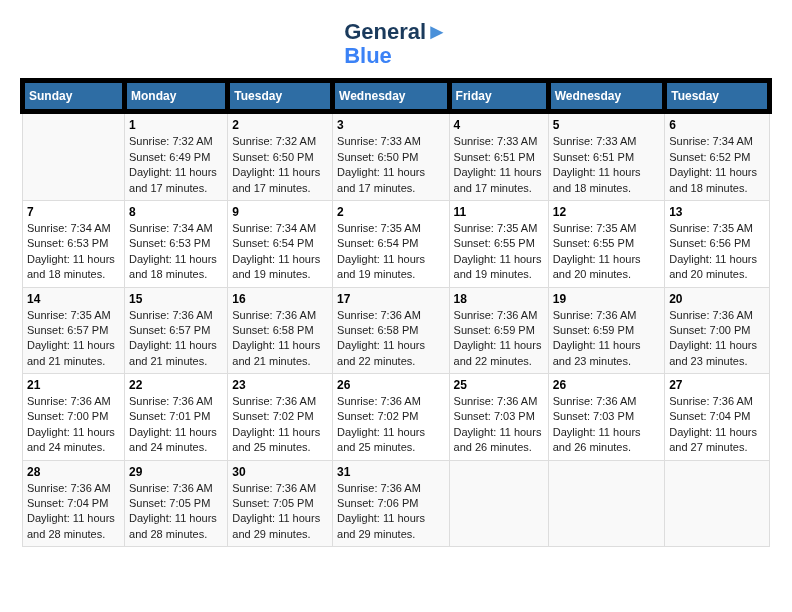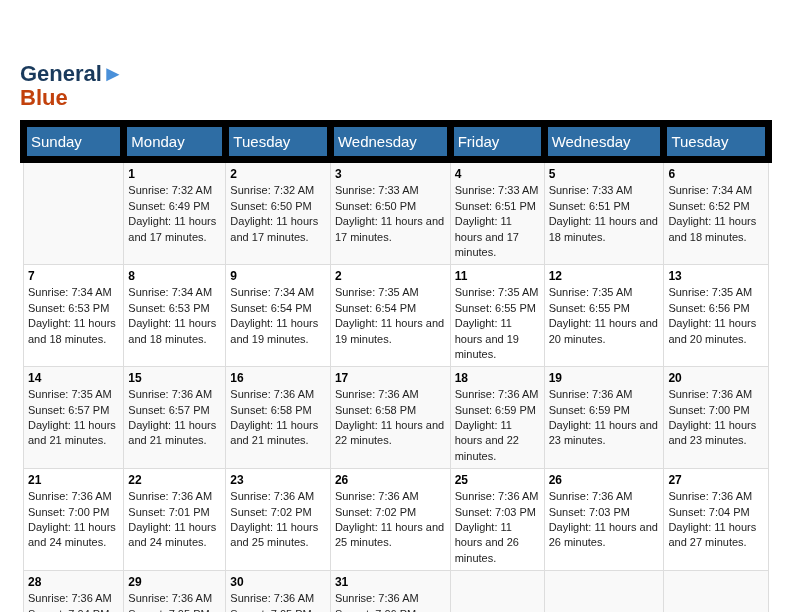--- a/index.html
+++ b/index.html
@@ -12,10 +12,9 @@
     }
     .header {
       display: flex;
-      justify-content: space-between;
+      justify-content: center;
       align-items: flex-start;
       margin-bottom: 10px;
-      margin-top: 42px;
     }
     .logo {
       display: flex;

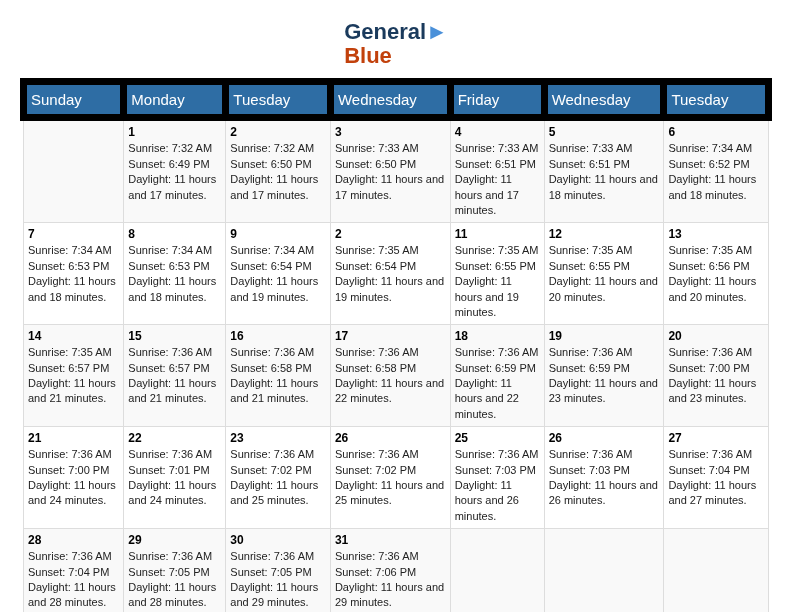--- a/index.html
+++ b/index.html
@@ -85,7 +85,7 @@
   <div class="logo">
     <div>
       <div class="logo-text">
-        General<span>►</span><br><span style="color:#c2410c;">Blue</span>
+        General<span>►</span><br><span style="color:#3b82f6;">Blue</span>
       </div>
     </div>
   </div>

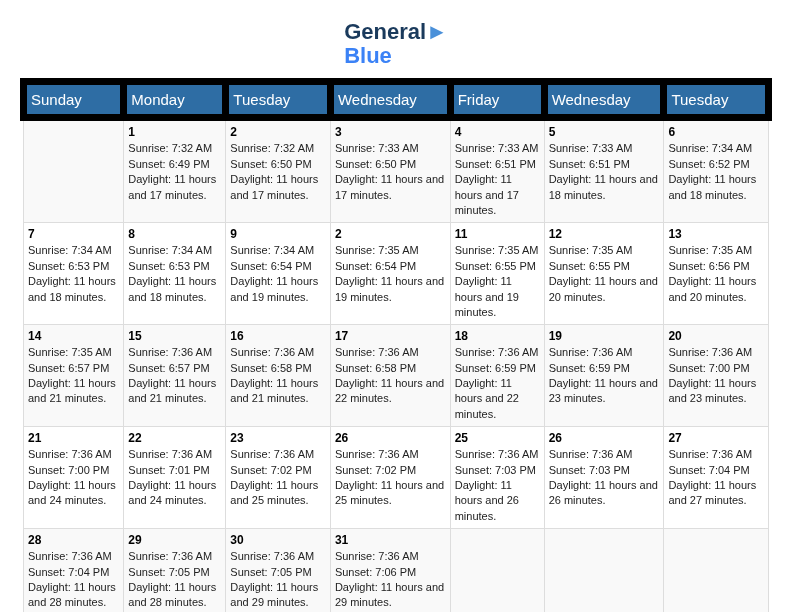--- a/index.html
+++ b/index.html
@@ -52,9 +52,9 @@
       color: #fff;
       padding: 6px 4px;
       text-align: left;
-      font-size: 15px;
-      font-weight: normal;
-      border: 7px solid #000000;
+      font-size: 12px;
+      font-weight: bold;
+      border: 5px solid #000000;
     }
     tbody tr td {
       border: 1px solid #ddd;

